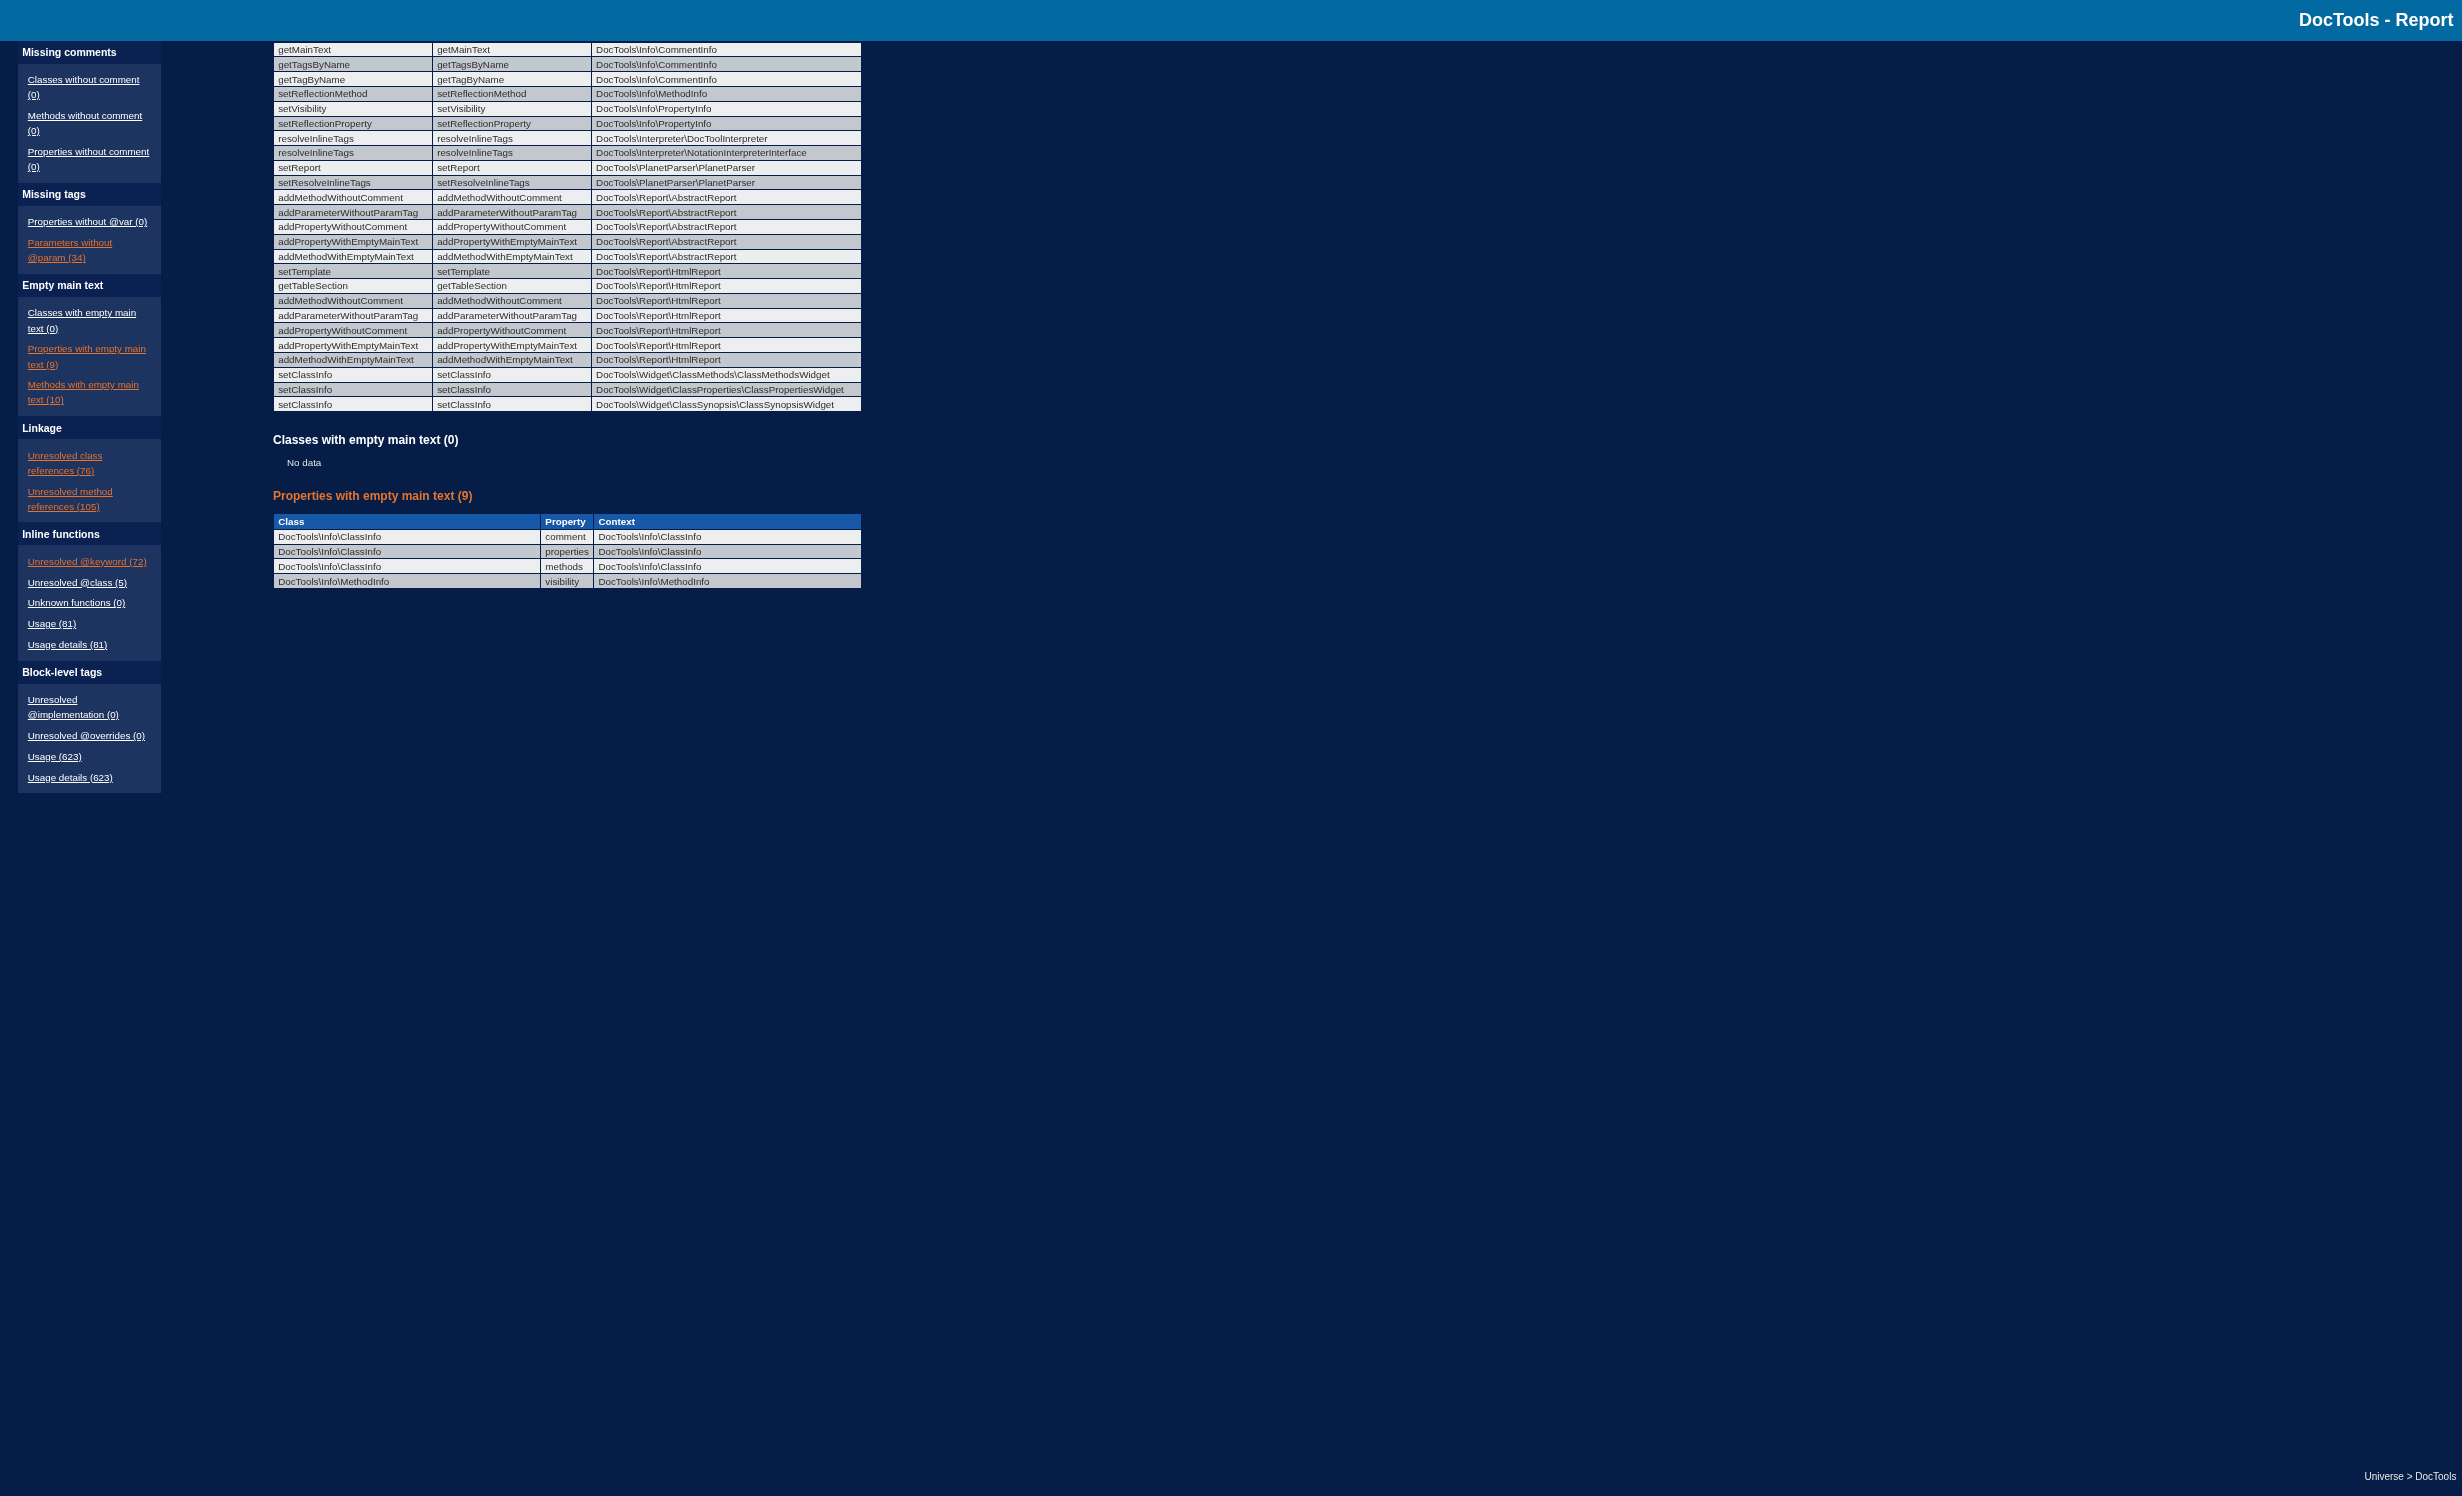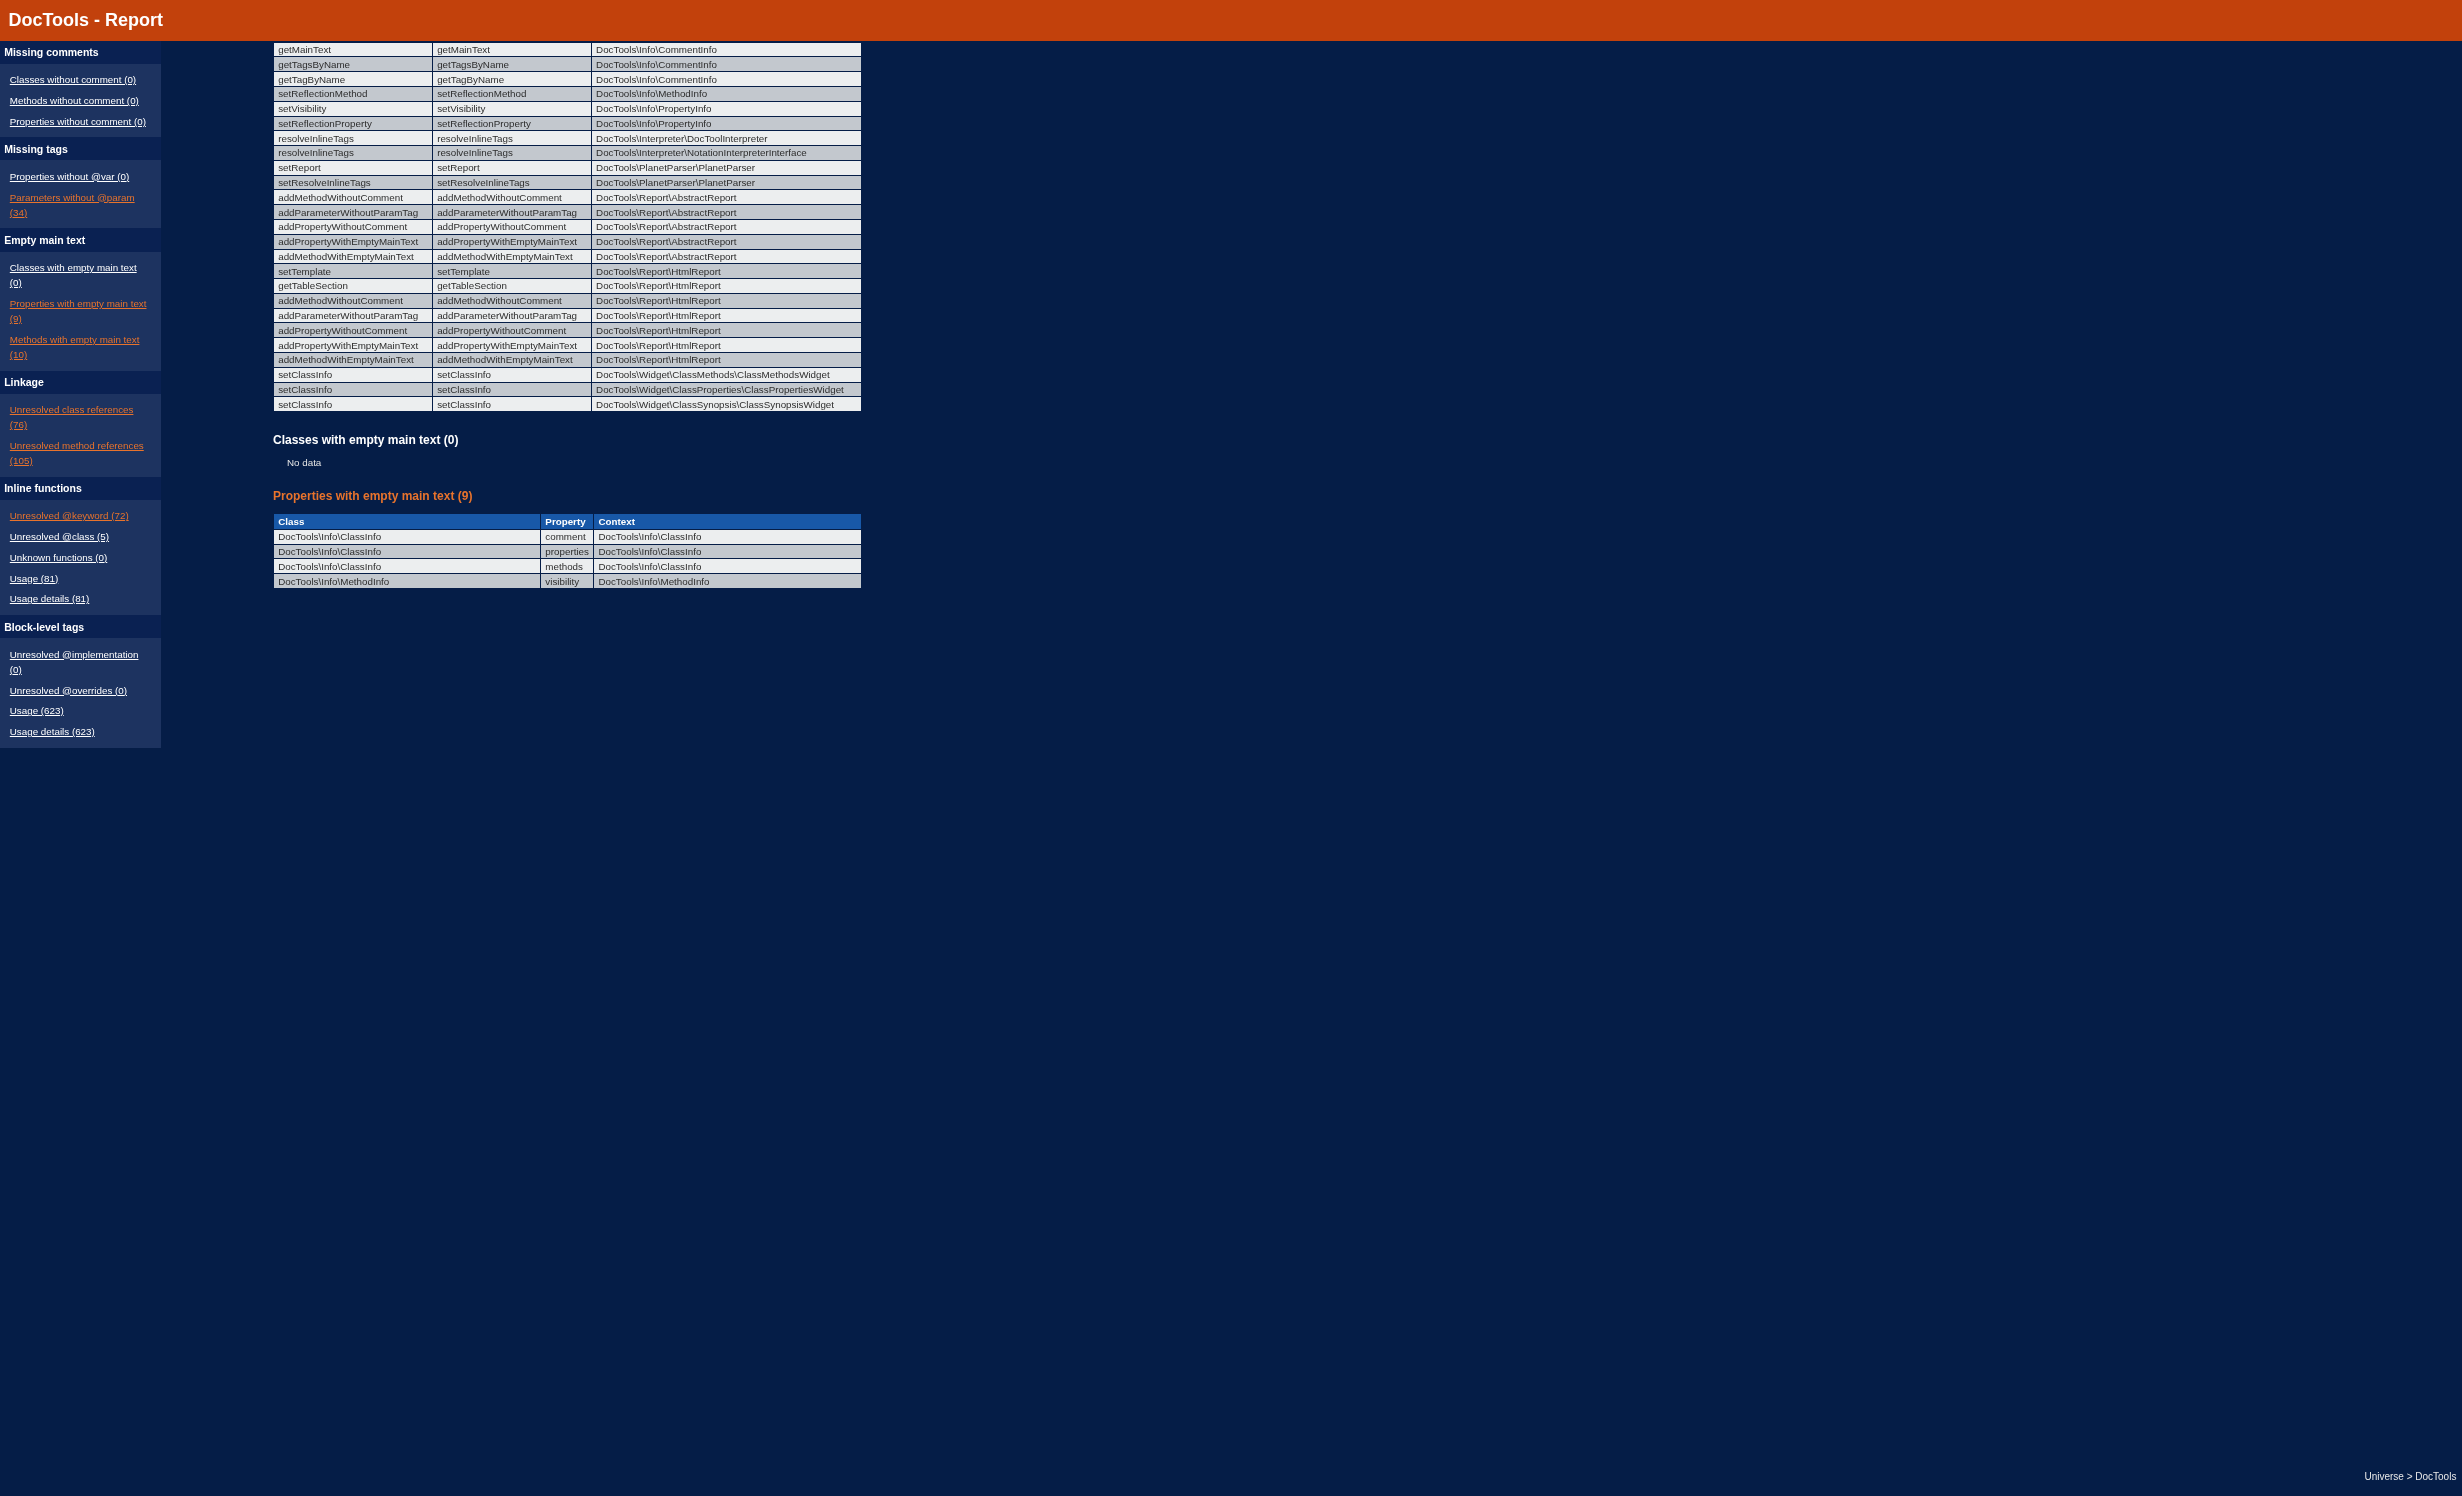--- a/index.html
+++ b/index.html
@@ -14,8 +14,9 @@
 
   
   .header {
-    background: #c2410c;
+    background: #0369a1;
     padding: 9.8px 8.4px 9.8px 8.4px;
+    text-align: right;
   }
   .header h1 {
     font-size: 18px;

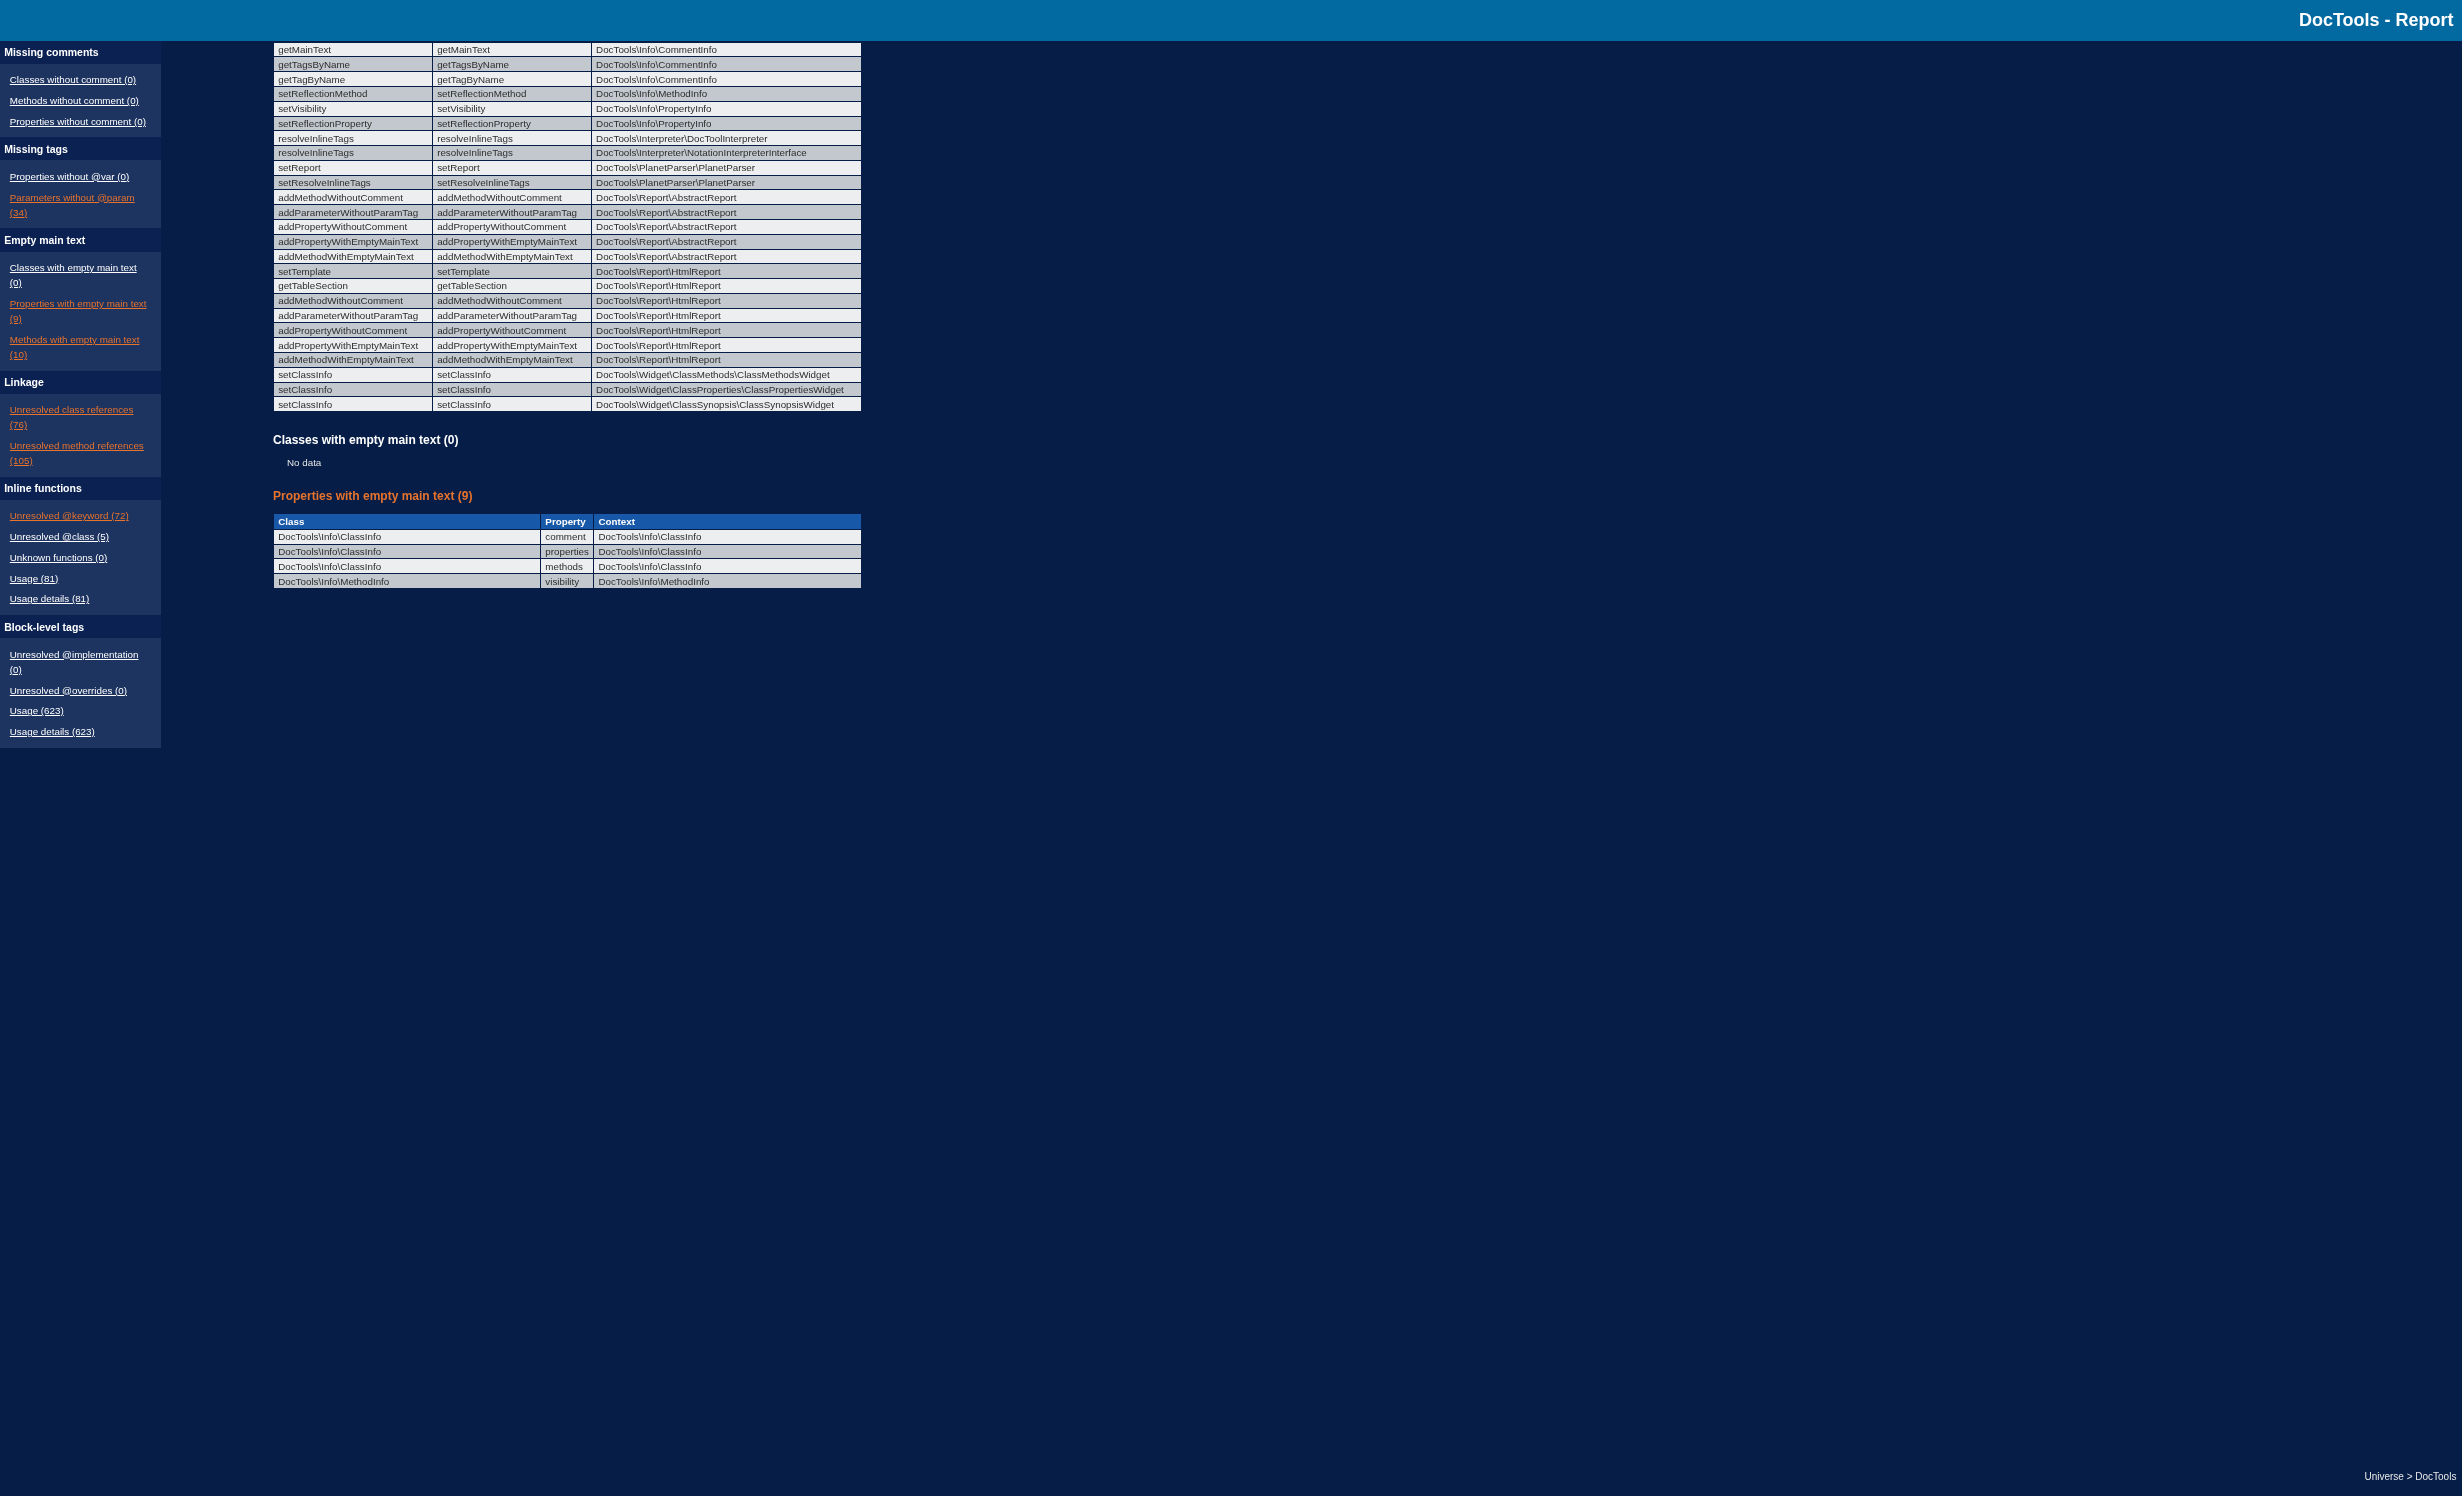--- a/index.html
+++ b/index.html
@@ -37,6 +37,7 @@
     flex: 0 0 161px;
     overflow-y: auto;
     background: #051d47;
+    padding-left: 18px;
   }
   .side-section-title {
     background: #0a2152;

